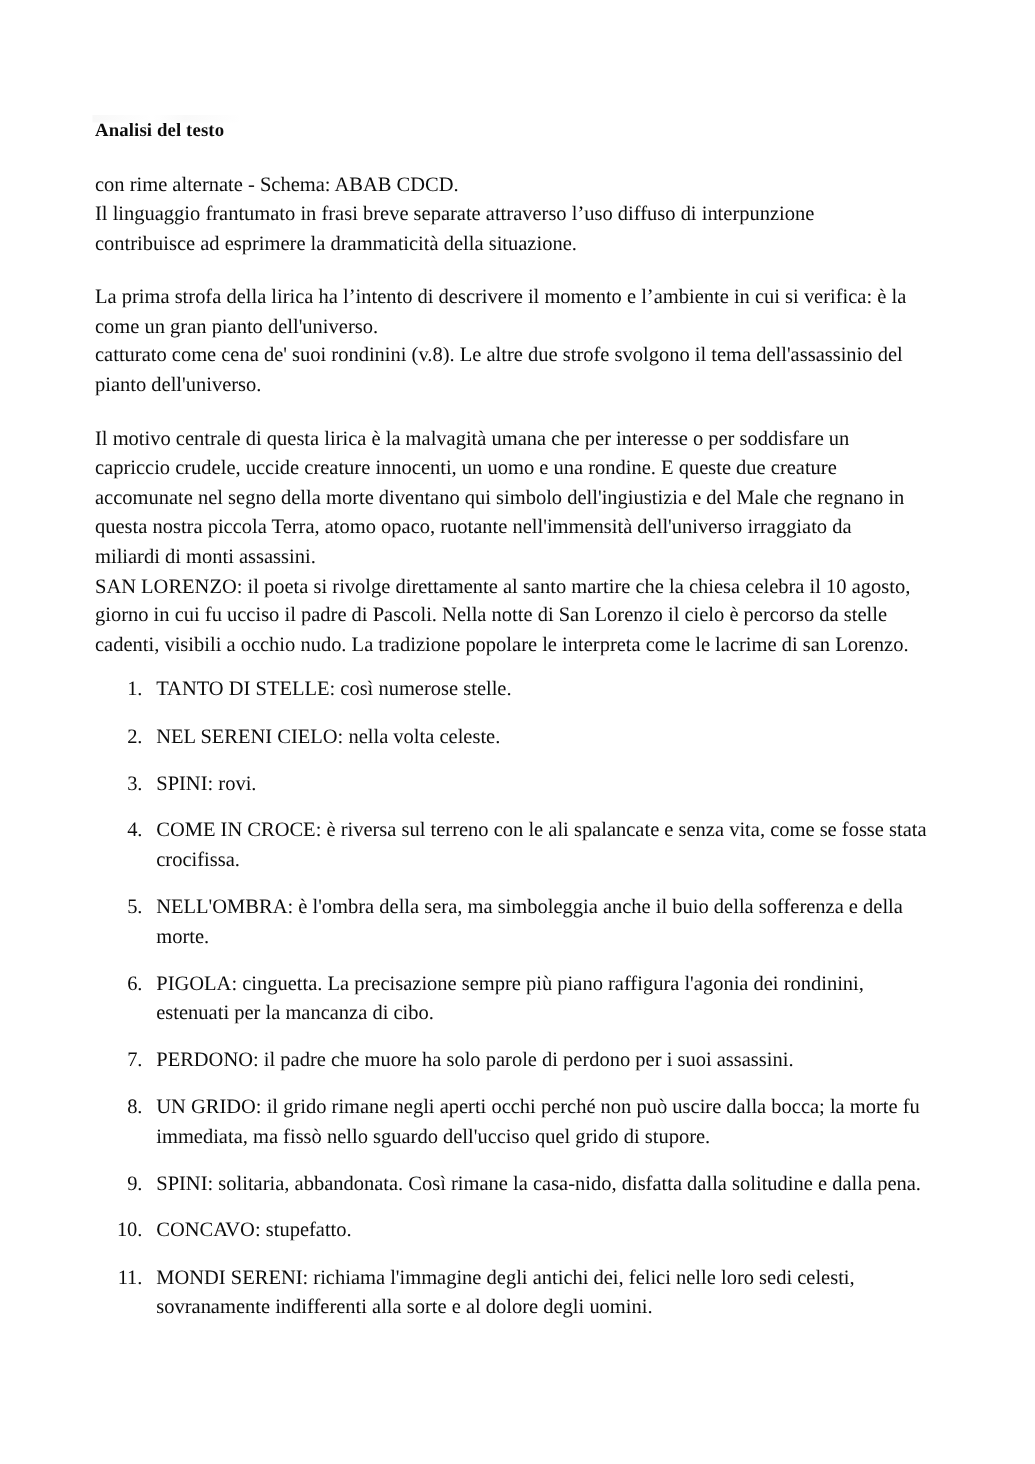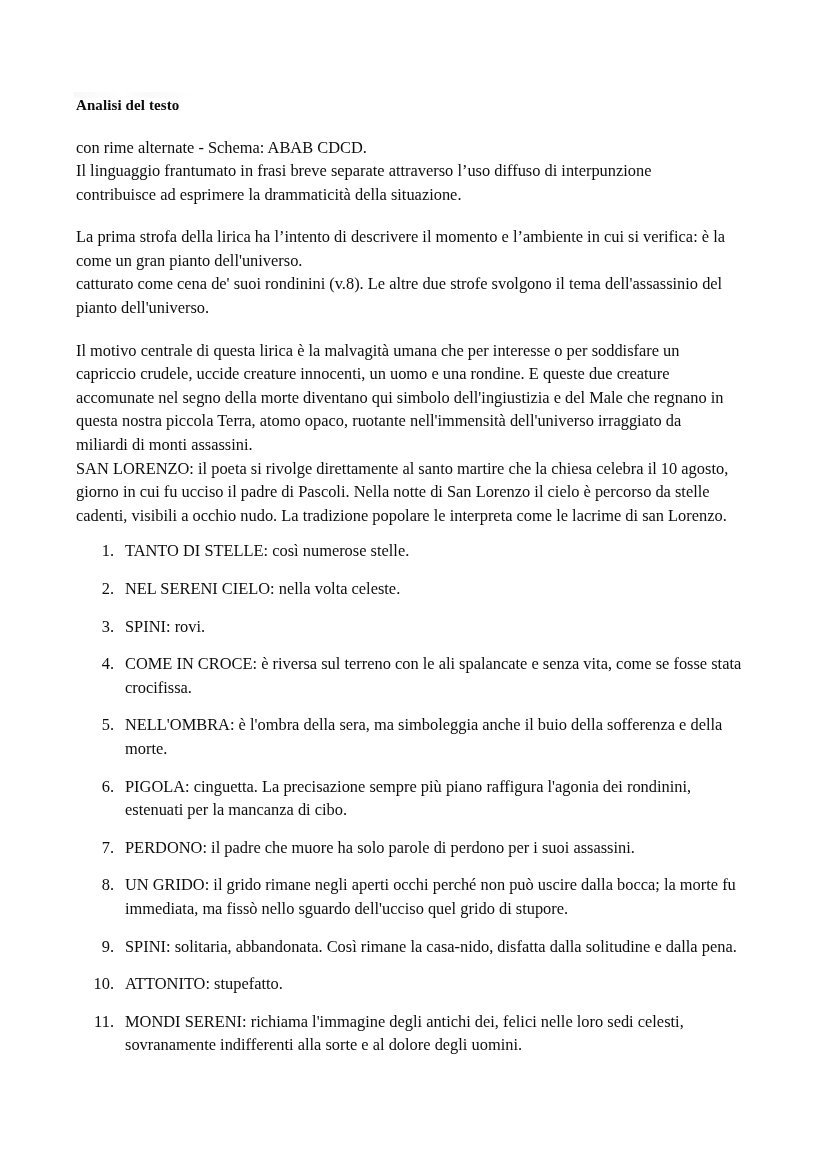--- a/index.html
+++ b/index.html
@@ -161,7 +161,7 @@
       </li>
       <li>
         <span class="marker">10.</span>
-        <span class="item-text"><span class="term">ATTONITO</span><span>: </span><span>stupefatto.</span></span>
+        <span class="item-text"><span class="term">CONCAVO</span><span>: </span><span>stupefatto.</span></span>
       </li>
       <li>
         <span class="marker">11.</span>

